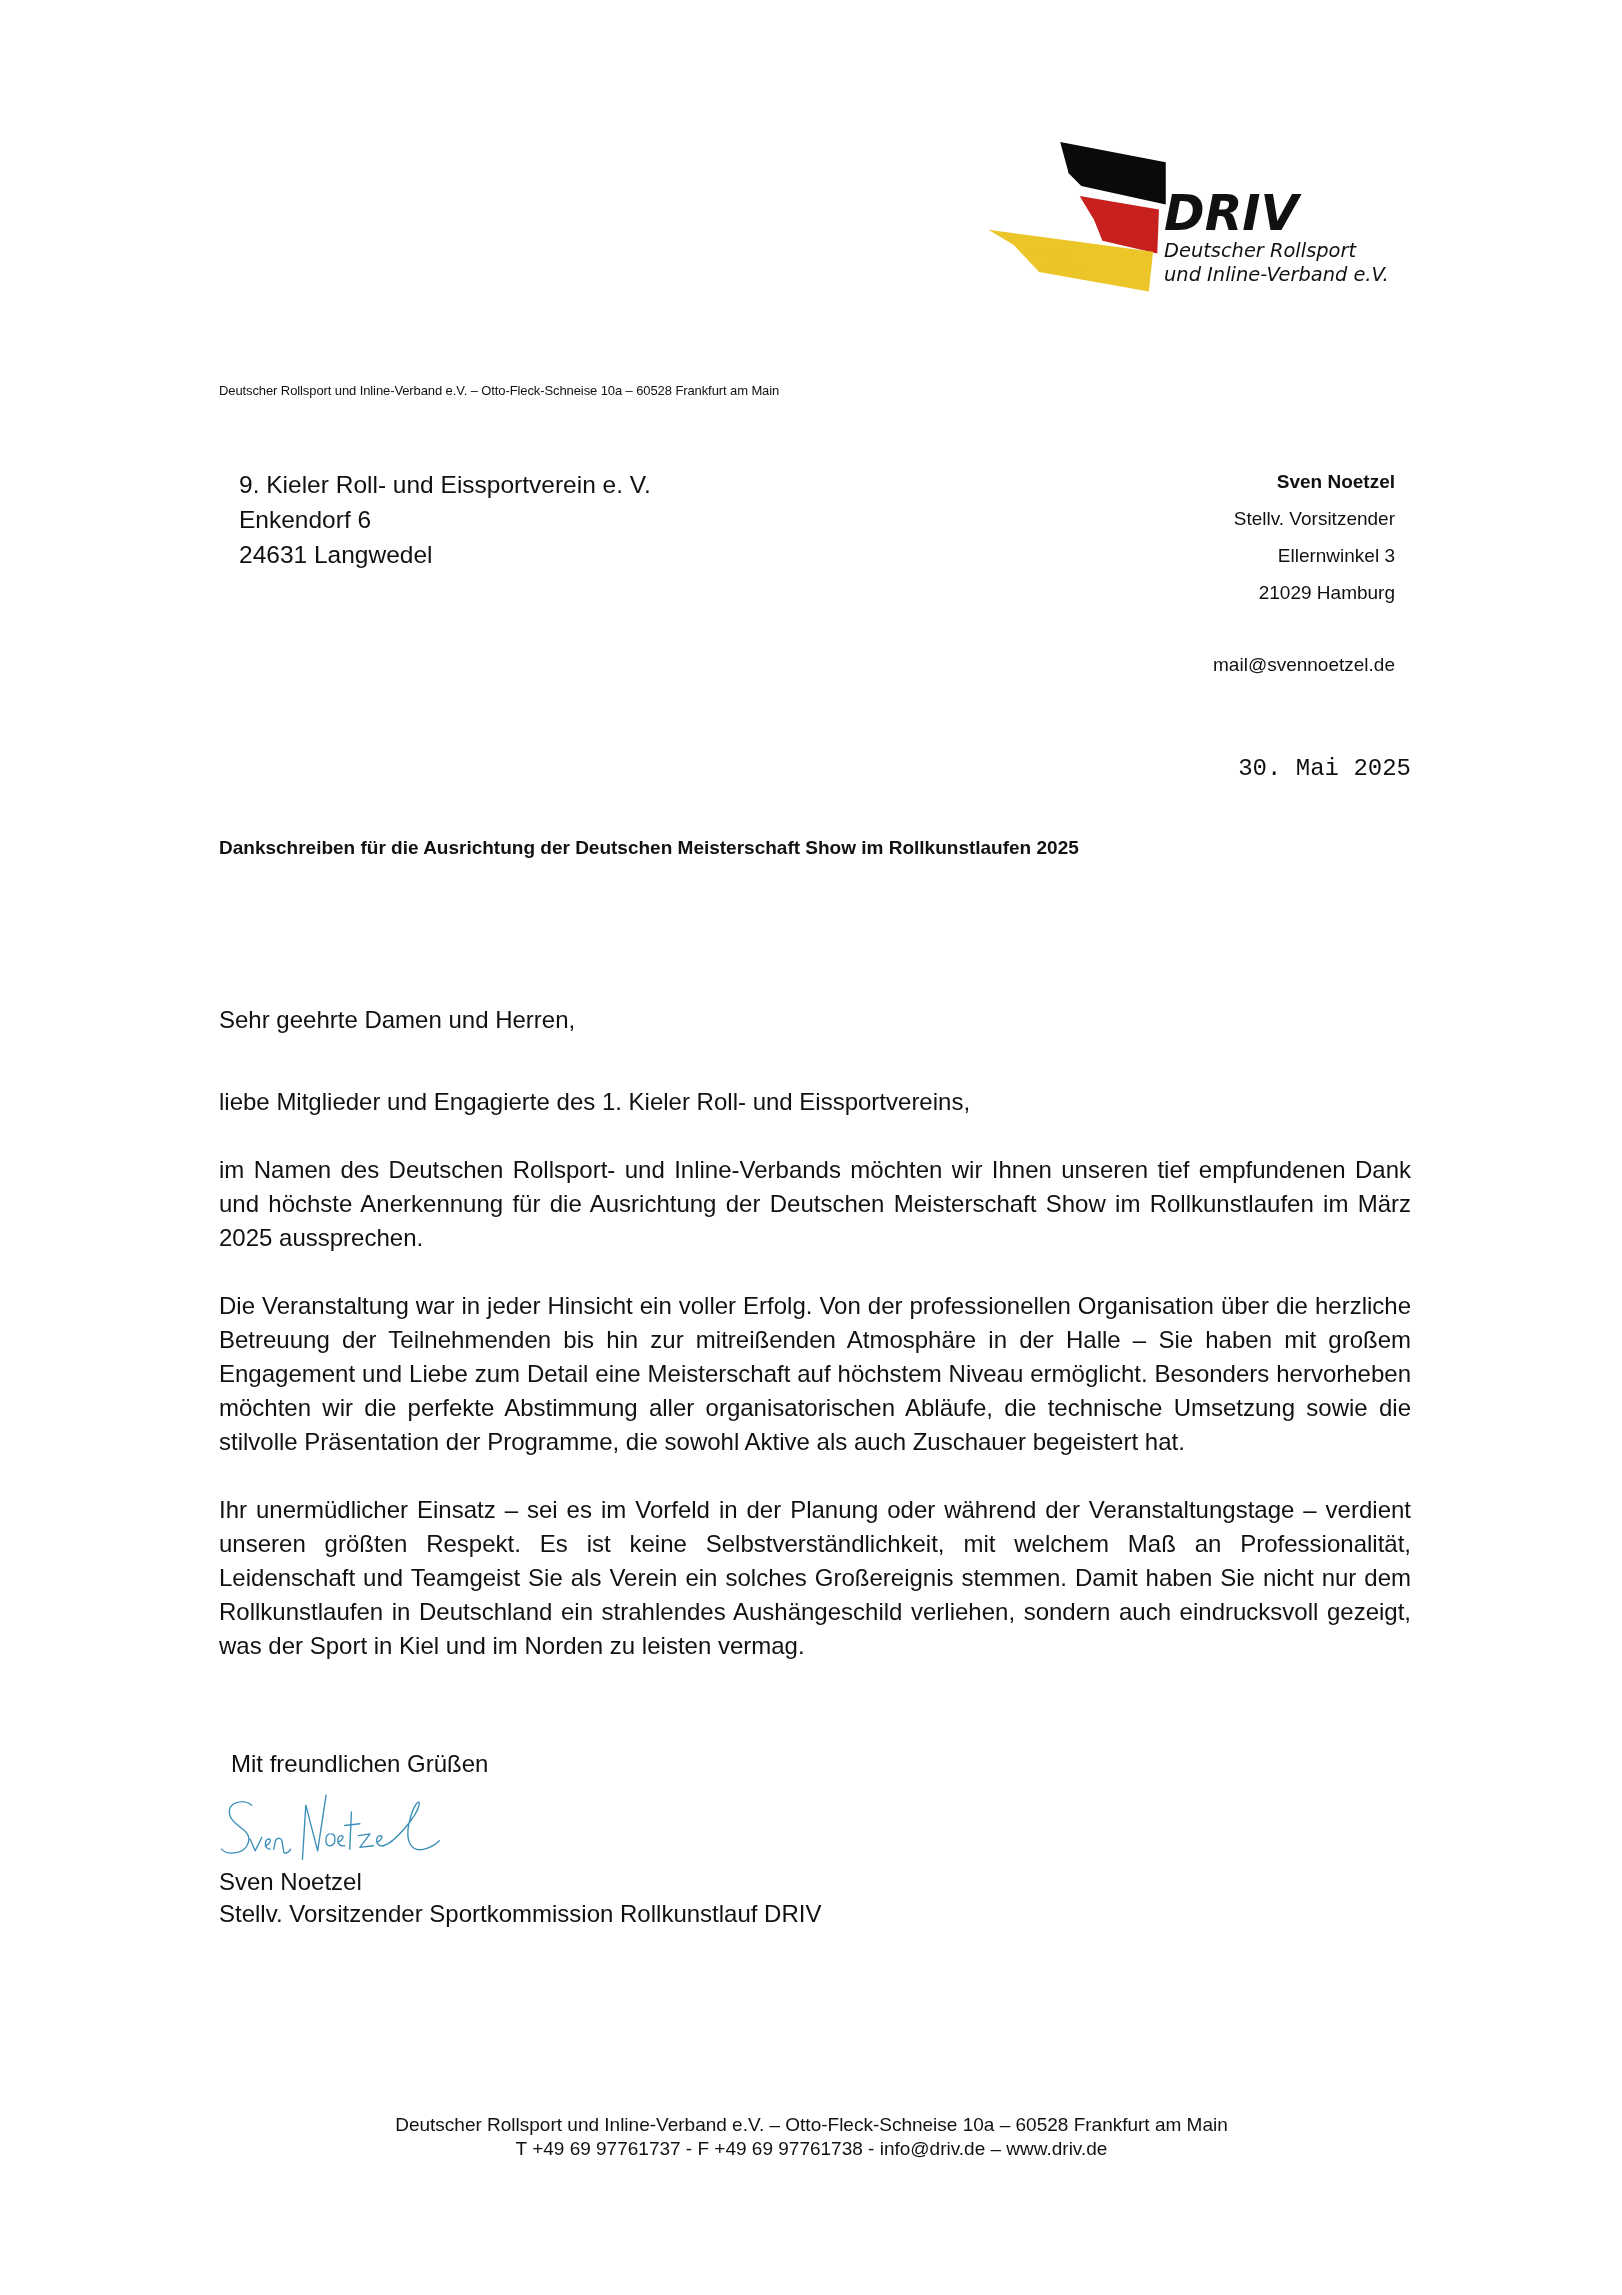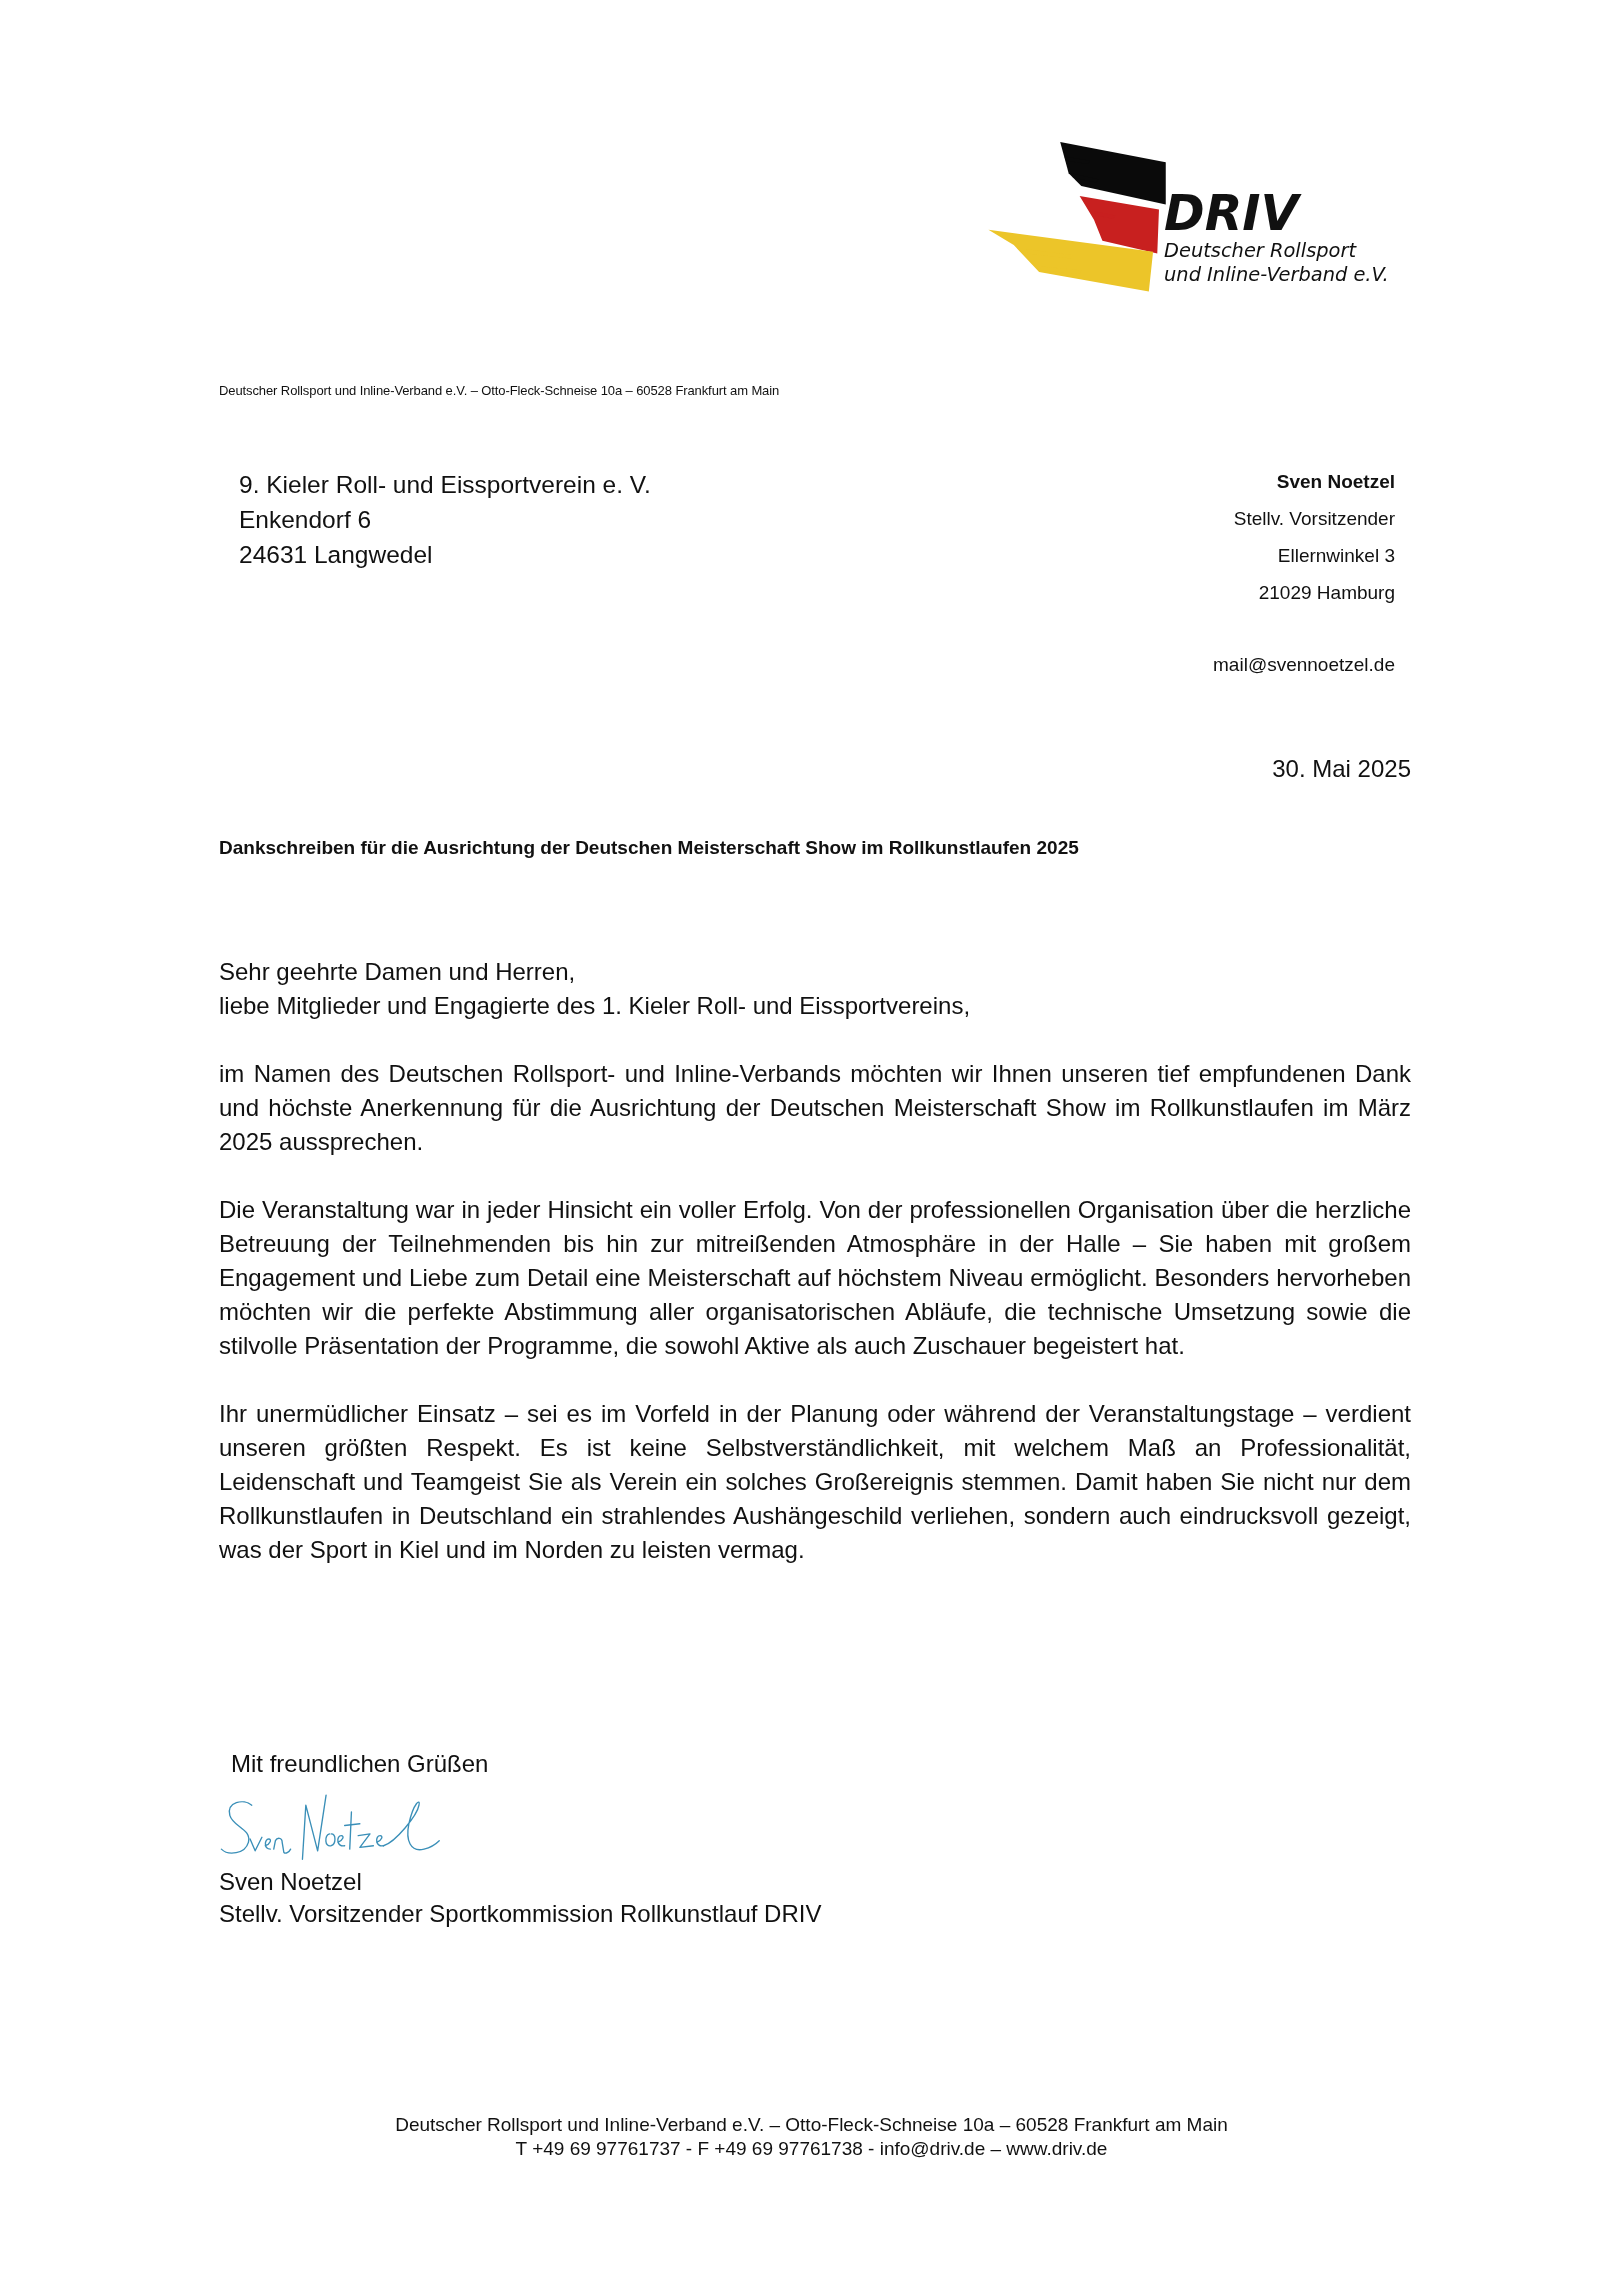--- a/index.html
+++ b/index.html
@@ -61,6 +61,7 @@
       top: 755px;
       font-size: 24px;
       white-space: nowrap;
+      font-family: Liberation Mono, monospace;
     }
 
     

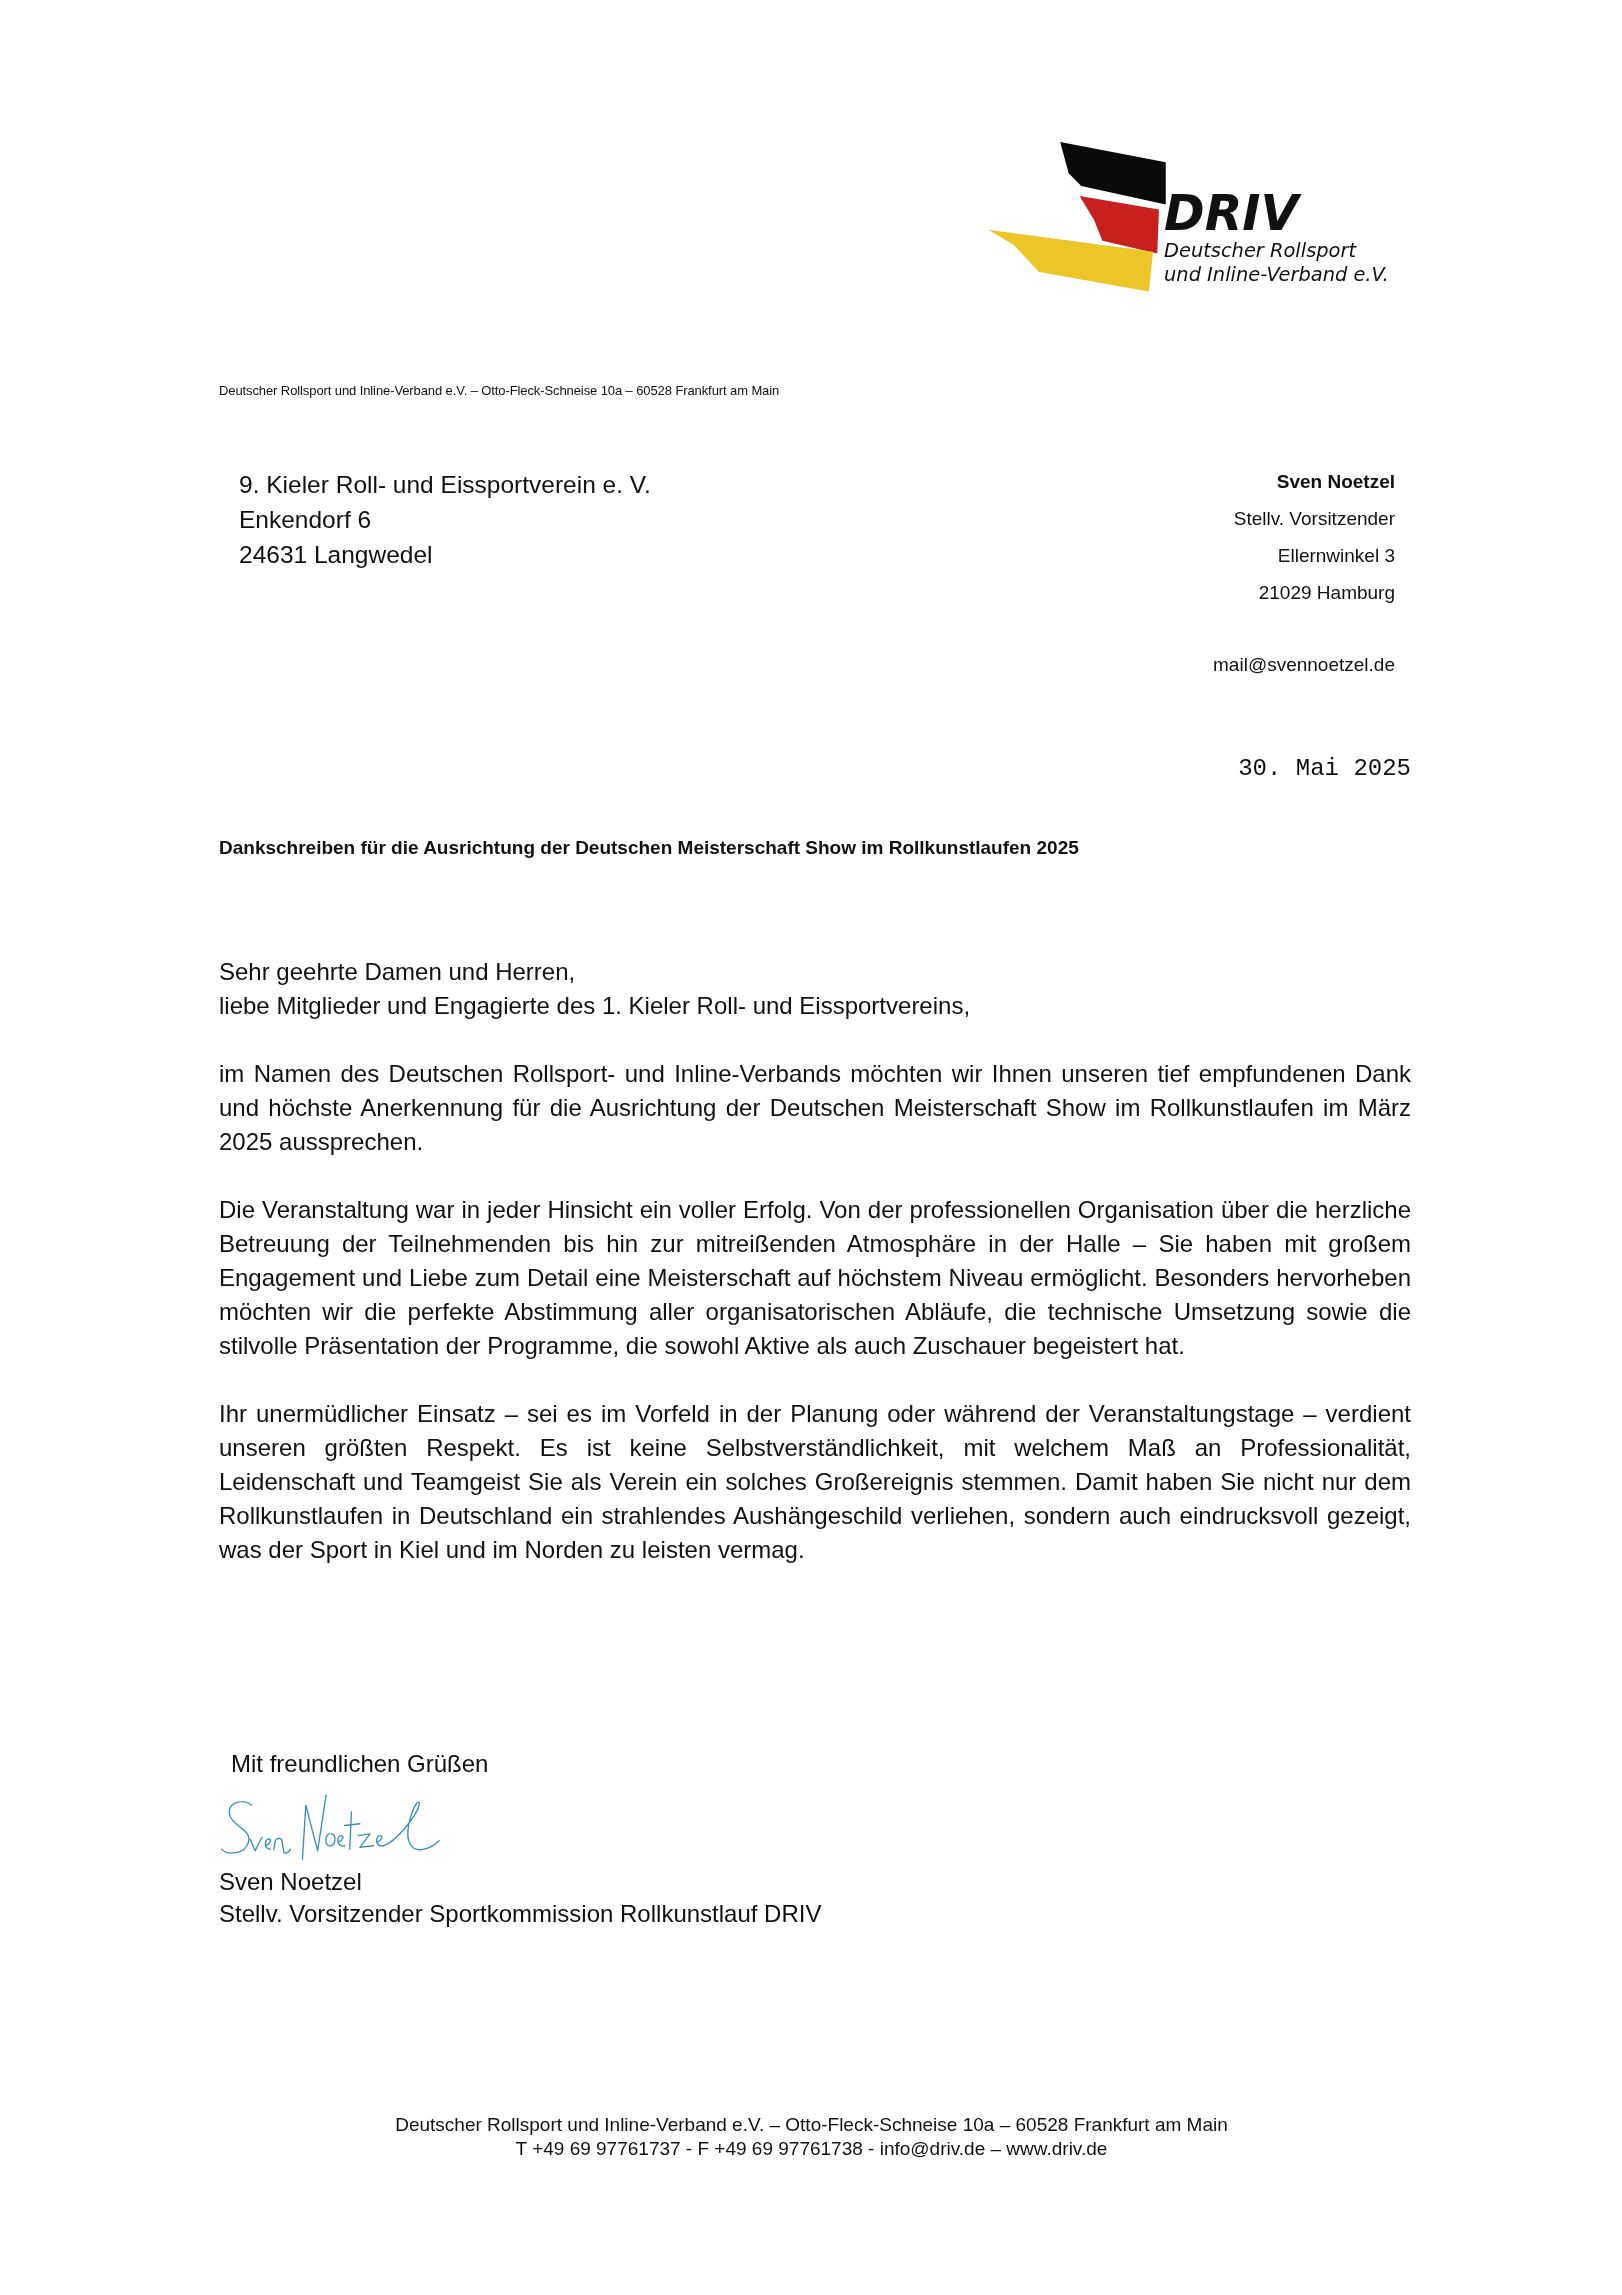--- a/index.html
+++ b/index.html
@@ -87,7 +87,7 @@
       text-align: justify;
     }
     .body-text .salutation { margin-bottom: 34px; }
-    .body-text .salutation div { white-space: nowrap; }
+    .body-text .salutation div { white-space: nowrap; margin-top: 48px; }
 
     
     .closing {

